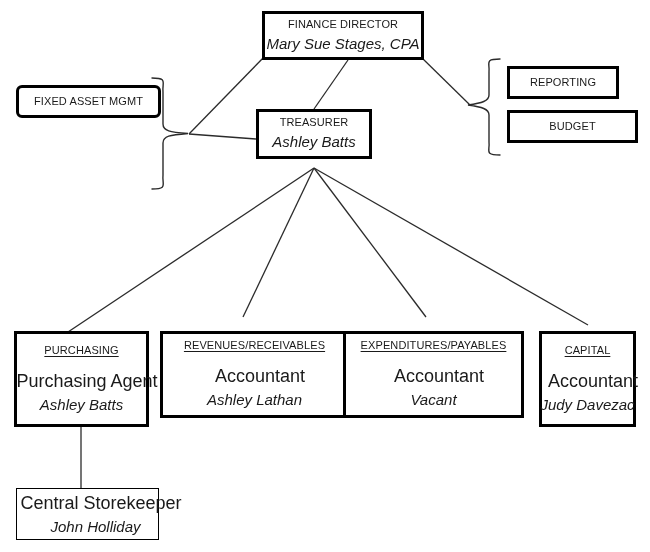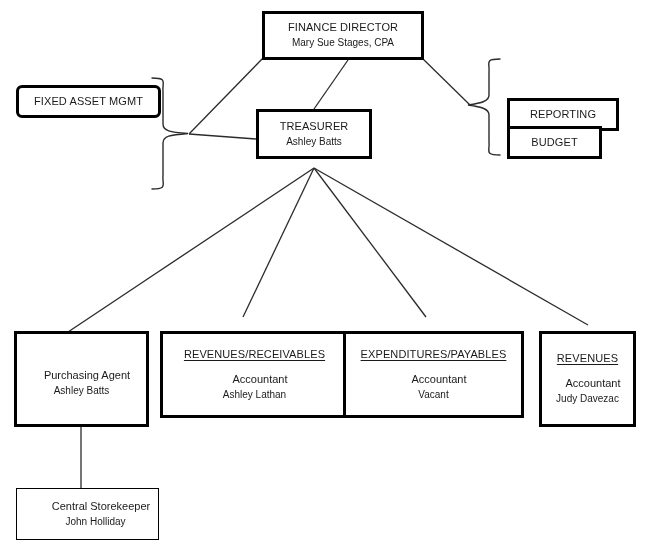--- a/index.html
+++ b/index.html
@@ -56,7 +56,8 @@
     margin-left: 11px;
   }
   .node .person {
-    font-size: 10px;
+    font-style: italic;
+    font-size: 15px;
     line-height: 1.45;
     white-space: nowrap;
   }

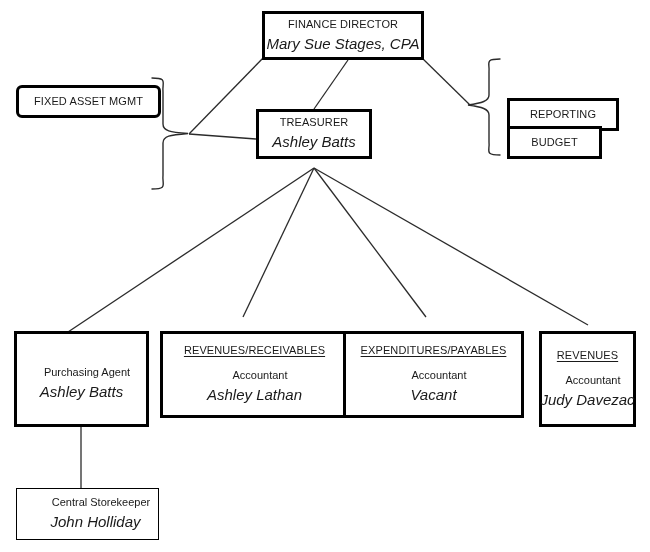--- a/index.html
+++ b/index.html
@@ -69,7 +69,7 @@
   #node-treasurer        { left: 256px; top: 109px; width: 116px; height: 50px; }
   #node-fixed-asset      { left: 16px;  top: 85px;  width: 145px; height: 33px; border-radius: 6px; }
   #node-capital-projects { left: 16px;  top: 130px; width: 145px; height: 33px; }
-  #node-reporting        { left: 507px; top: 66px;  width: 112px; height: 33px; margin-top: 32px; }
+  #node-reporting        { left: 507px; top: 66px;  width: 112px; height: 33px; }
   #node-budget           { left: 507px; top: 110px; width: 95px; height: 33px; margin-top: 16px; }
   #node-purchasing       { left: 14px;  top: 331px; width: 135px; height: 96px; }
   #node-revenues         { left: 160px; top: 331px; width: 189px; height: 87px; }

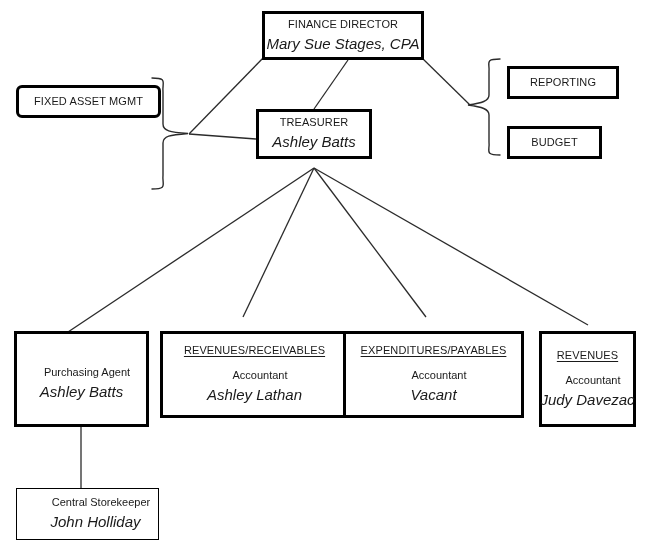--- a/index.html
+++ b/index.html
@@ -70,7 +70,7 @@
   #node-fixed-asset      { left: 16px;  top: 85px;  width: 145px; height: 33px; border-radius: 6px; }
   #node-capital-projects { left: 16px;  top: 130px; width: 145px; height: 33px; }
   #node-reporting        { left: 507px; top: 66px;  width: 112px; height: 33px; }
-  #node-budget           { left: 507px; top: 110px; width: 95px; height: 33px; margin-top: 16px; }
+  #node-budget           { left: 507px; top: 110px; width: 131px; height: 33px; }
   #node-purchasing       { left: 14px;  top: 331px; width: 135px; height: 96px; }
   #node-revenues         { left: 160px; top: 331px; width: 189px; height: 87px; }
   #node-expenditures     { left: 343px; top: 331px; width: 181px; height: 87px; justify-content: center; }

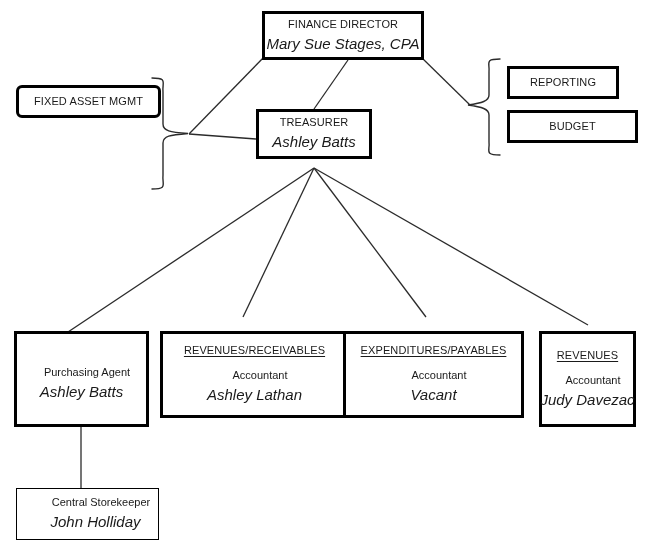--- a/index.html
+++ b/index.html
@@ -140,6 +140,7 @@
   </div>
 
   <div class="node" id="node-purchasing">
+    <span class="title underlined">PURCHASING</span>
     <span class="gap"></span>
     <span class="role">Purchasing Agent</span>
     <span class="person">Ashley Batts</span>

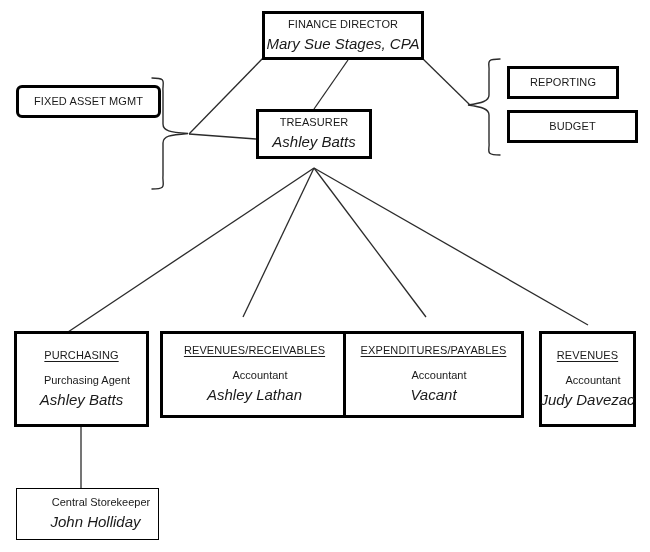--- a/index.html
+++ b/index.html
@@ -161,7 +161,7 @@
   </div>
 
   <div class="node" id="node-payroll">
-    <span class="title underlined">REVENUES</span>
+    <span class="title underlined">CAPITAL</span>
     <span class="gap"></span>
     <span class="role">Accountant</span>
     <span class="person">Judy Davezac</span>

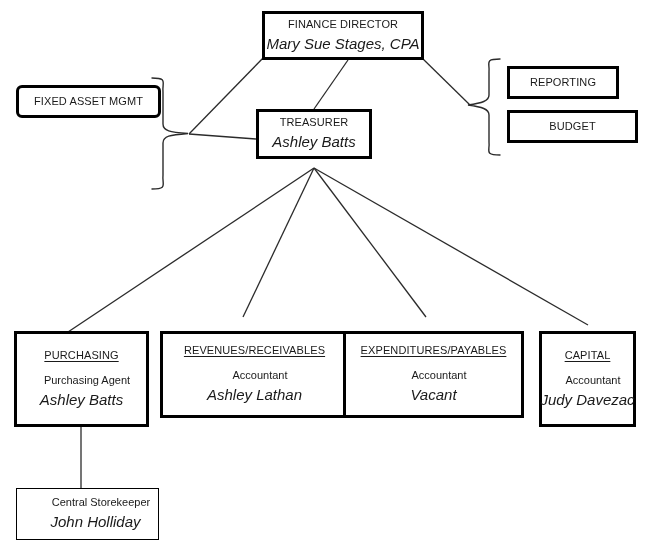--- a/index.html
+++ b/index.html
@@ -50,7 +50,7 @@
     text-underline-offset: 2px;
   }
   .node .role {
-    font-size: 11px;
+    font-size: 18px;
     line-height: 1.45;
     white-space: nowrap;
     margin-left: 11px;

